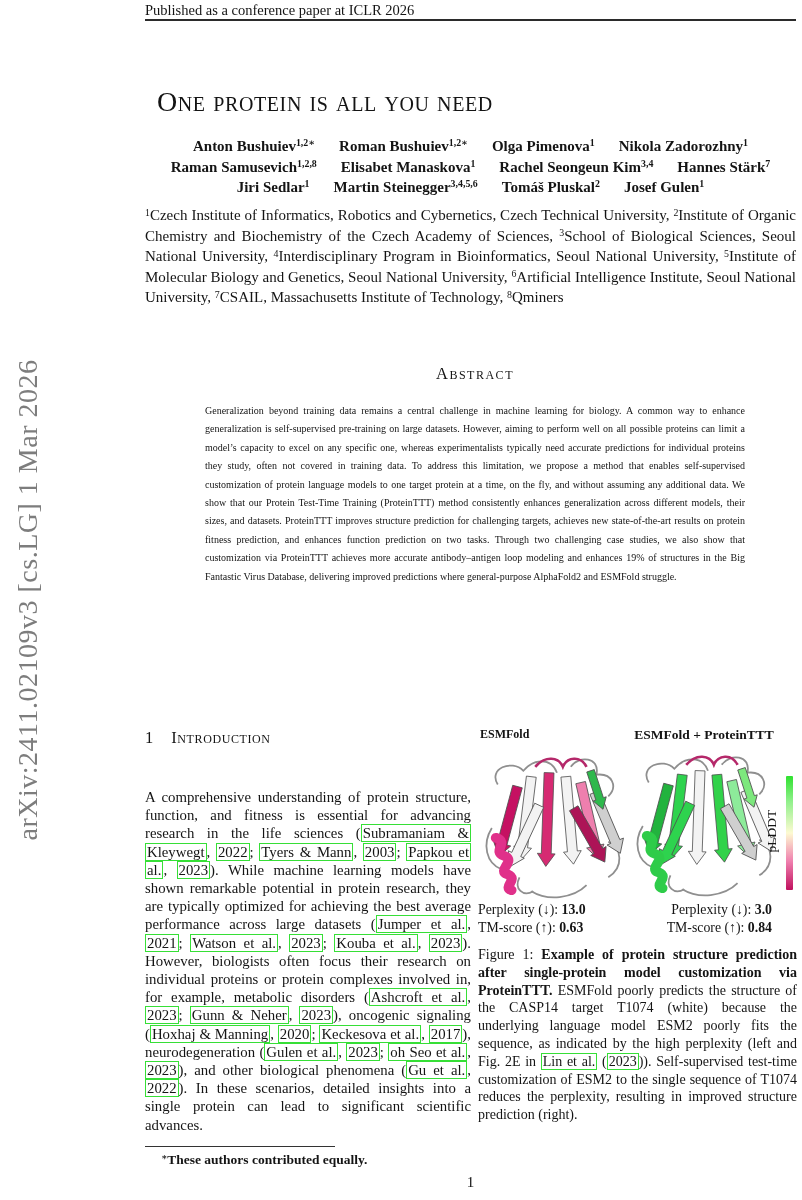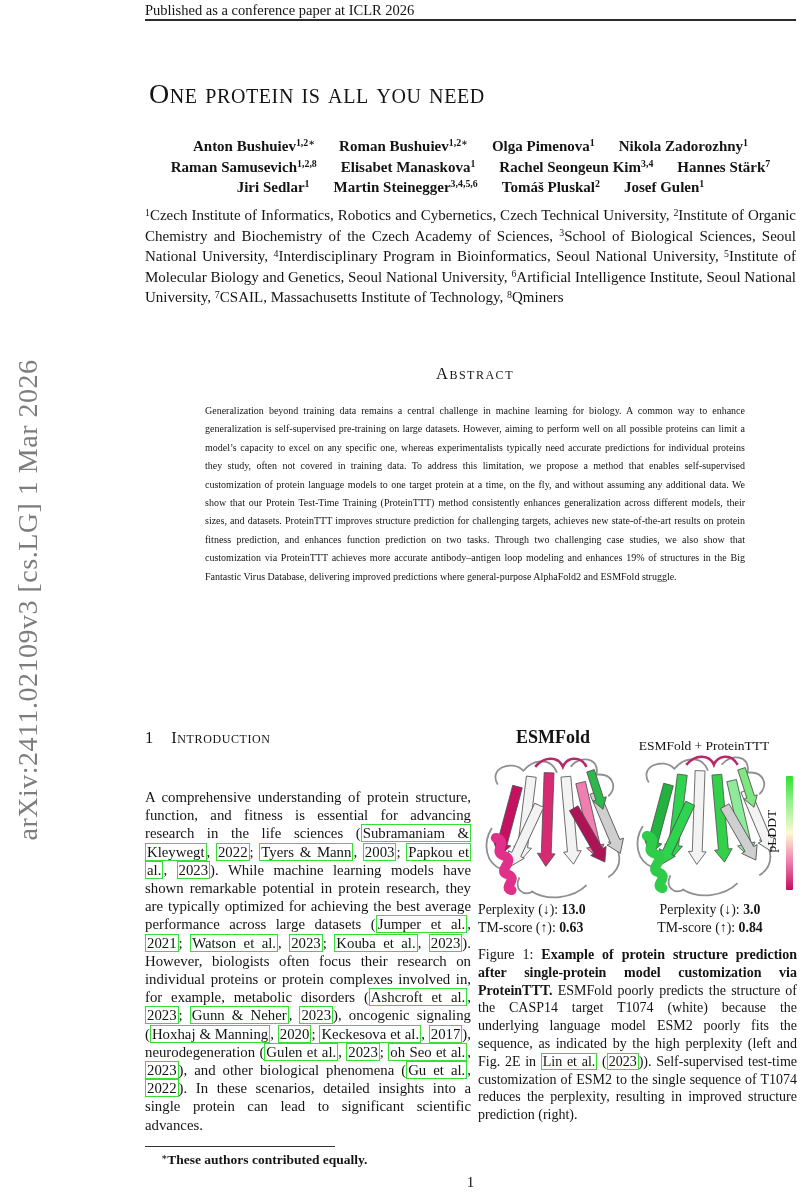--- a/index.html
+++ b/index.html
@@ -88,7 +88,7 @@
   <div class="header-line">Published as a conference paper at ICLR 2026</div>
   <div class="header-rule"></div>
 
-  <h1 class="paper-title" style="margin:4px;font-weight:normal;">One protein is all you need</h1>
+  <h1 class="paper-title" style="margin:12px;font-weight:normal;">One protein is all you need</h1>
 
   <div class="authors">
     <div class="author-row"><span class="sg-an">Anton Bushuiev</span><span class="sg-as">1,2∗</span><span class="sg-sep"></span><span class="sg-an">Roman Bushuiev</span><span class="sg-as">1,2∗</span><span class="sg-sep"></span><span class="sg-an">Olga Pimenova</span><span class="sg-as">1</span><span class="sg-sep"></span><span class="sg-an">Nikola Zadorozhny</span><span class="sg-as">1</span></div>

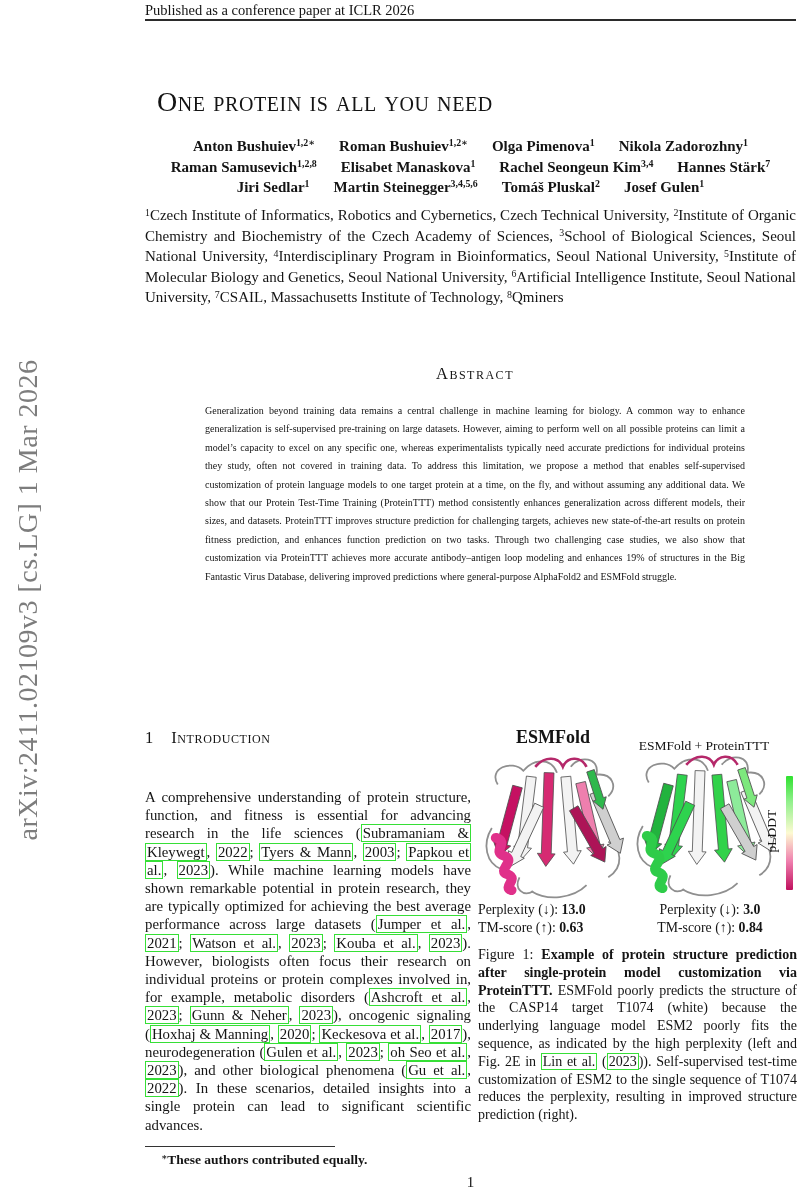--- a/index.html
+++ b/index.html
@@ -39,8 +39,8 @@
   .page-num{position:absolute;left:145px;top:1174px;width:651px;text-align:center;font-size:15px;}
 
   
-  .fig-label-left{position:absolute;left:480px;top:727px;width:146px;text-align:center;
-        font-weight:bold;font-size:18px;}
+  .fig-label-left{position:absolute;left:480px;top:727px;width:146px;text-align:left;
+        font-weight:bold;font-size:12px;}
   .fig-label-right{position:absolute;left:624px;top:727px;width:160px;text-align:center;
         font-weight:normal;font-size:13.5px;margin-top:11px;}
   .protein-left{position:absolute;left:480px;top:750px;}

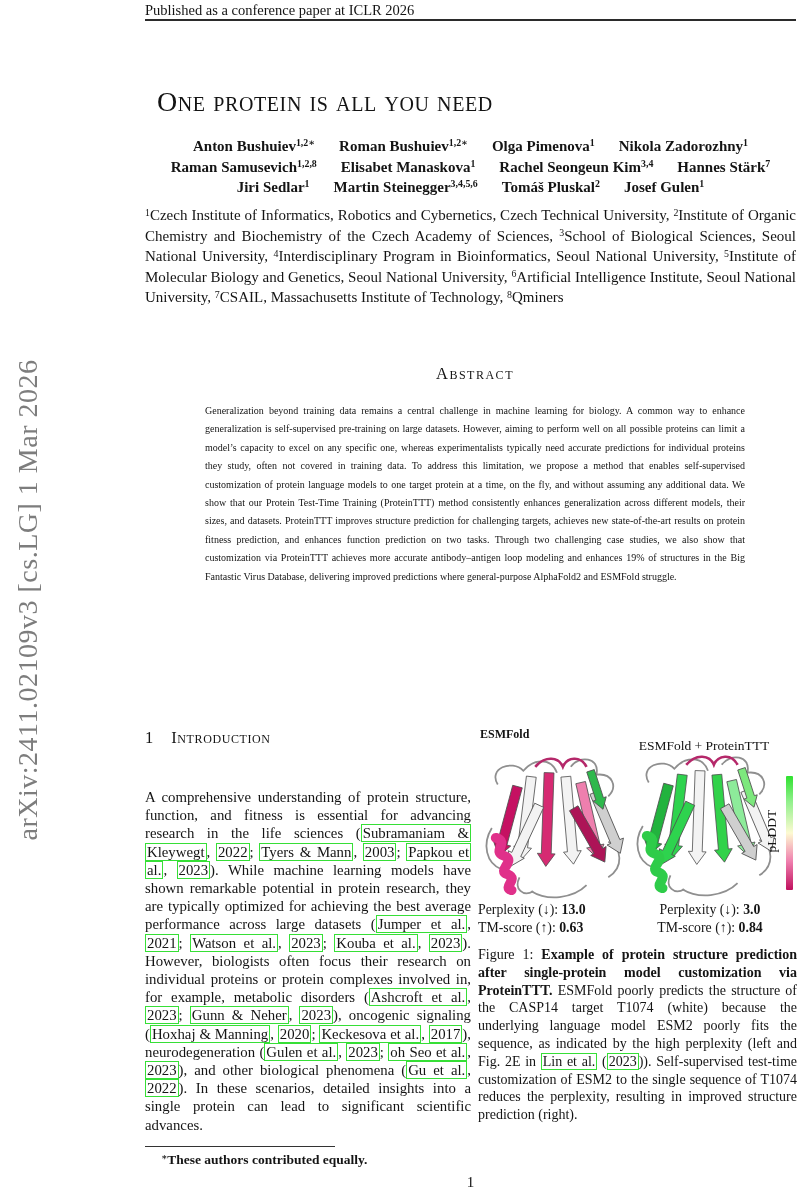--- a/index.html
+++ b/index.html
@@ -42,7 +42,7 @@
   .fig-label-left{position:absolute;left:480px;top:727px;width:146px;text-align:left;
         font-weight:bold;font-size:12px;}
   .fig-label-right{position:absolute;left:624px;top:727px;width:160px;text-align:center;
-        font-weight:normal;font-size:13.5px;margin-top:11px;}
+        font-weight:bold;font-size:13.5px;}
   .protein-left{position:absolute;left:480px;top:750px;}
   .protein-right{position:absolute;left:631px;top:748px;}
   .colorbar{position:absolute;left:786px;top:776px;width:7px;height:114px;border-radius:1px;

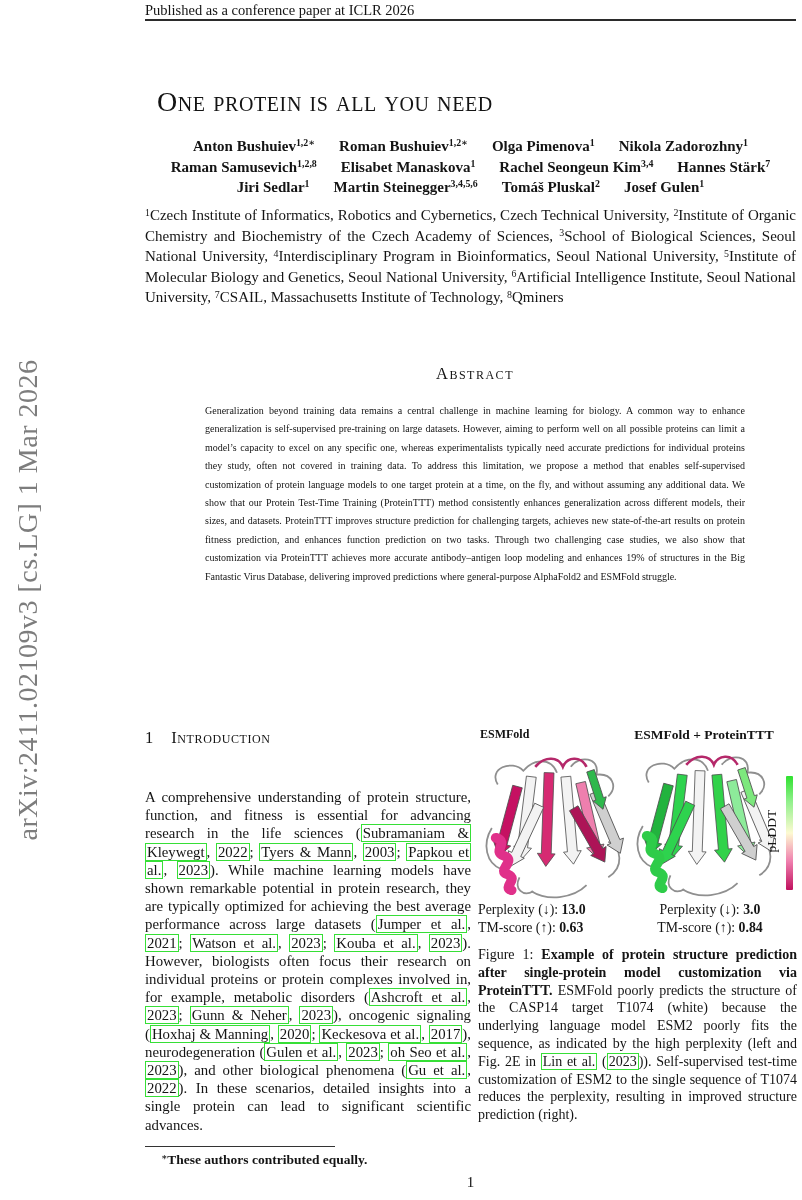--- a/index.html
+++ b/index.html
@@ -51,7 +51,7 @@
         transform:rotate(-90deg);font-size:13.5px;}
   .metrics-left{position:absolute;left:478px;top:901px;width:150px;text-align:left;
         font-size:13.8px;line-height:18px;}
-  .metrics-right{position:absolute;left:630px;top:901px;width:160px;text-align:center;
+  .metrics-right{position:absolute;left:612px;top:901px;width:160px;text-align:right;
         font-size:13.8px;line-height:18px;}
   .caption{position:absolute;left:478px;top:946px;width:319px;font-size:14px;line-height:17.8px;
         text-align:justify;}

